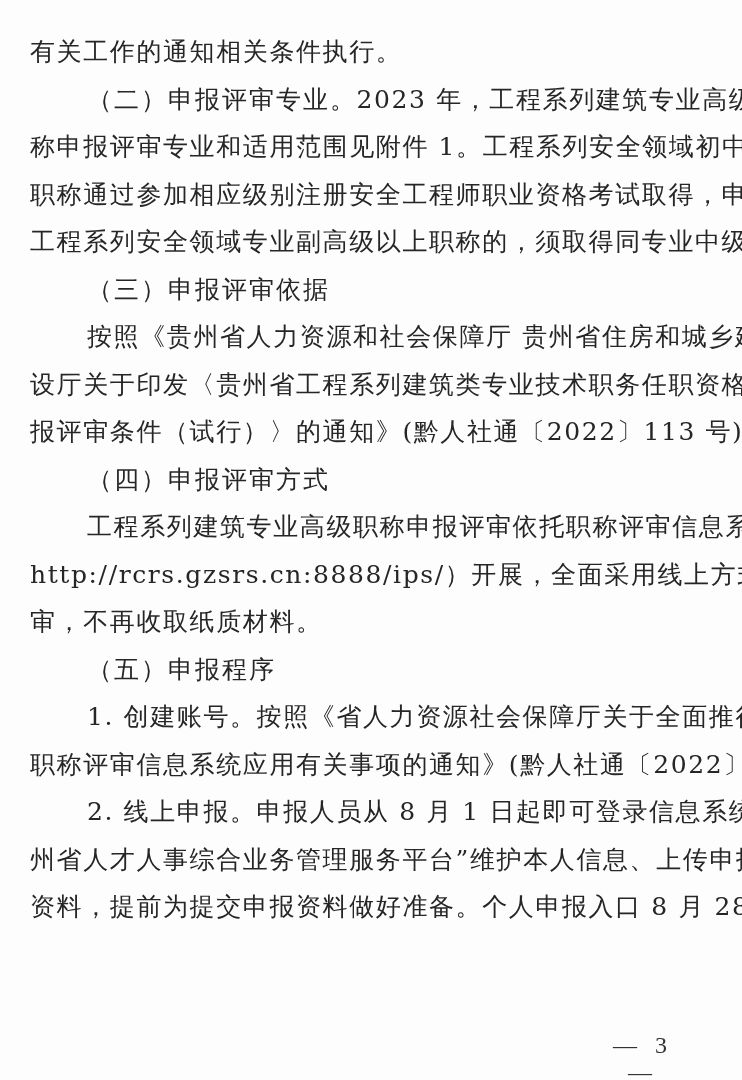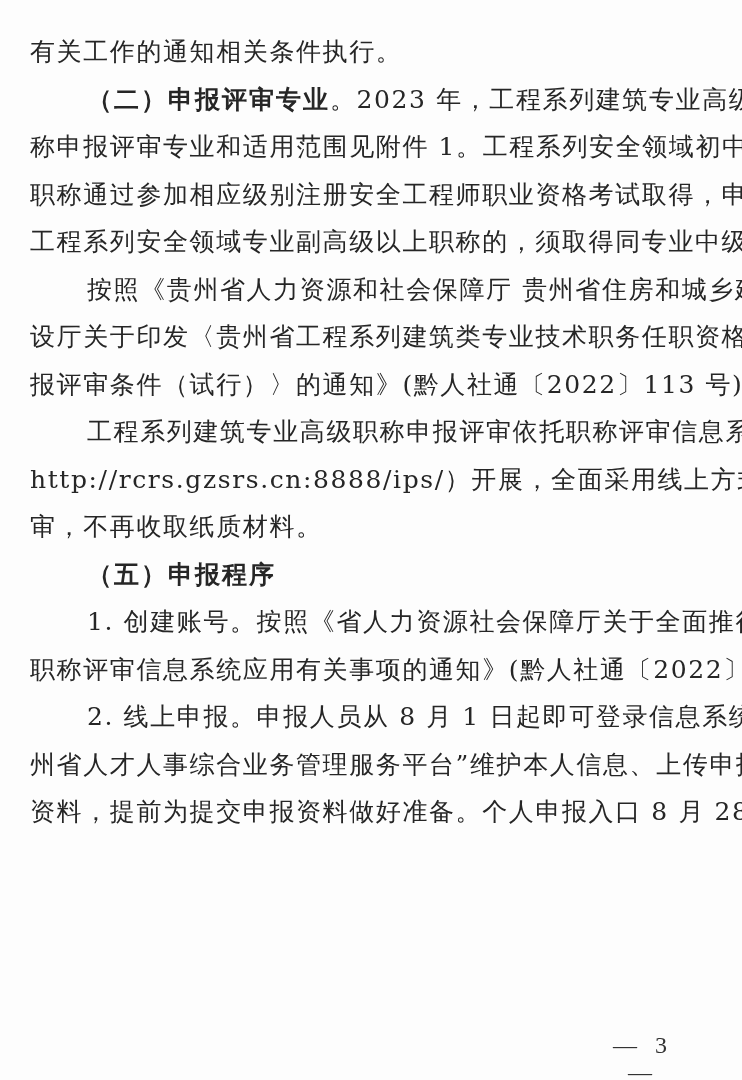--- a/index.html
+++ b/index.html
@@ -45,7 +45,7 @@
     text-align-last: justify;
   }
   .heading {
-    font-weight: bold;
+    font-weight: normal;
     letter-spacing: 2px;
   }
   .page-number {

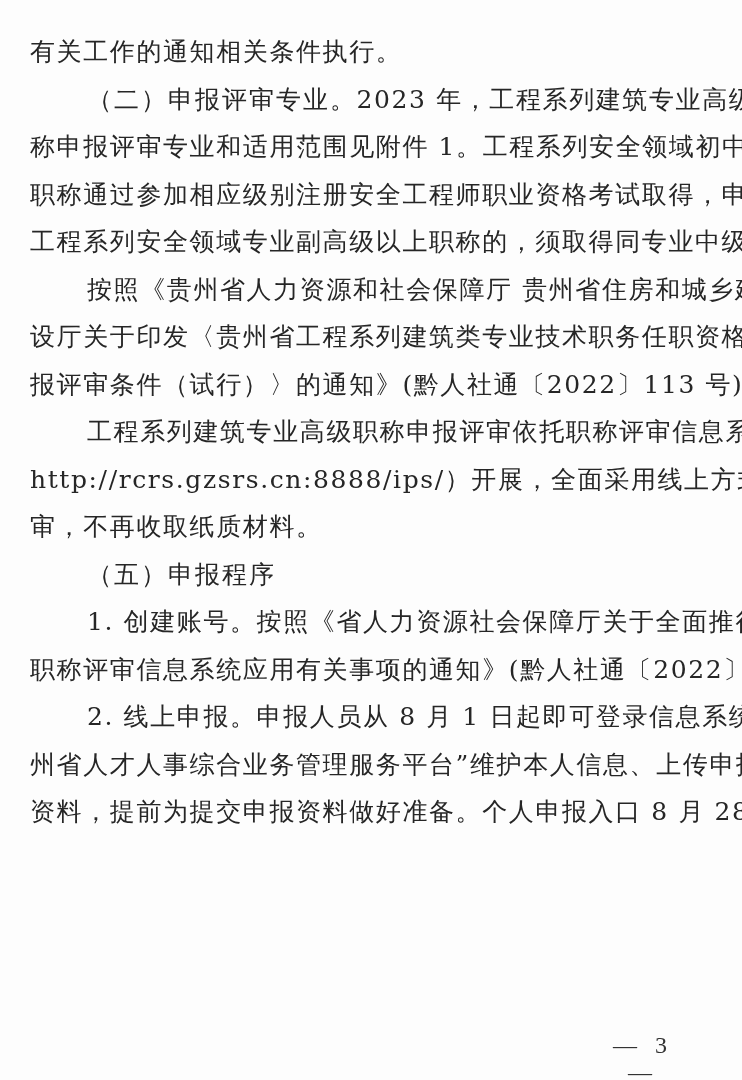--- a/index.html
+++ b/index.html
@@ -70,6 +70,7 @@
     <div class="line justify">称申报评审专业和适用范围见附件 1。工程系列安全领域初中级</div>
     <div class="line justify">职称通过参加相应级别注册安全工程师职业资格考试取得，申报</div>
     <div class="line justify">工程系列安全领域专业副高级以上职称的，须取得同专业中级注</div>
+    <div class="line indent heading">（三）申报评审依据</div>
     <div class="line indent justify">按照《贵州省人力资源和社会保障厅 贵州省住房和城乡建</div>
     <div class="line justify">设厅关于印发〈贵州省工程系列建筑类专业技术职务任职资格申</div>
     <div class="line justify">报评审条件（试行）〉的通知》(黔人社通〔2022〕113 号)执行。</div>

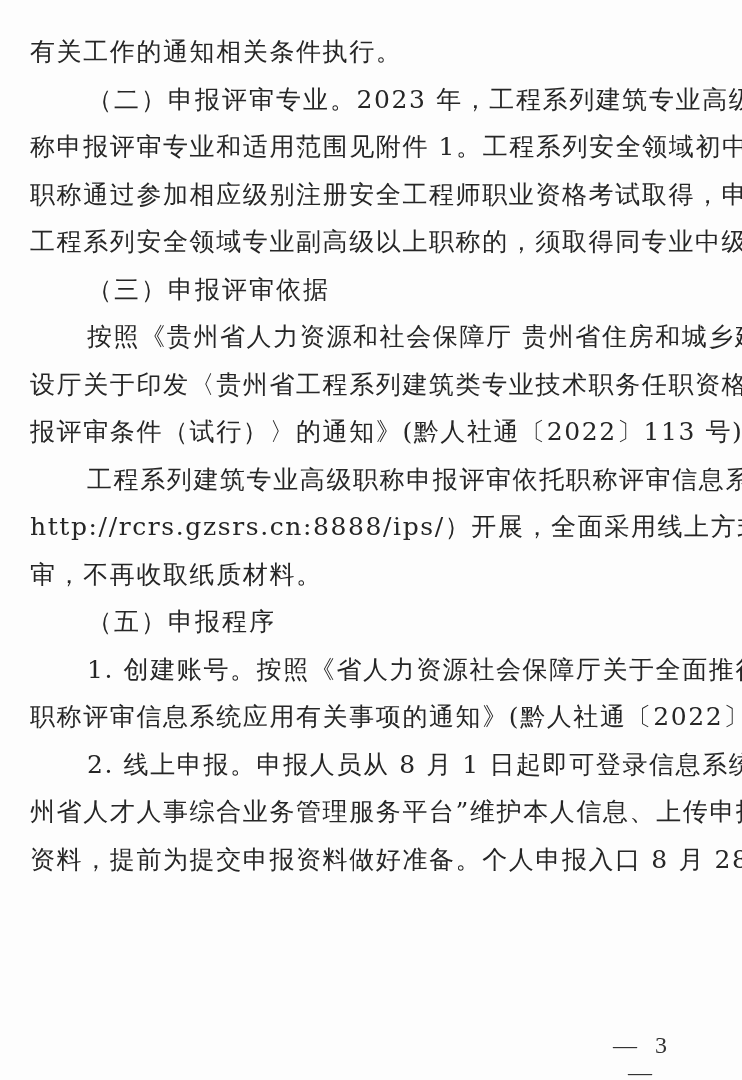--- a/index.html
+++ b/index.html
@@ -74,6 +74,7 @@
     <div class="line indent justify">按照《贵州省人力资源和社会保障厅 贵州省住房和城乡建</div>
     <div class="line justify">设厅关于印发〈贵州省工程系列建筑类专业技术职务任职资格申</div>
     <div class="line justify">报评审条件（试行）〉的通知》(黔人社通〔2022〕113 号)执行。</div>
+    <div class="line indent heading">（四）申报评审方式</div>
     <div class="line indent justify">工程系列建筑专业高级职称申报评审依托职称评审信息系</div>
     <div class="line justify">http://rcrs.gzsrs.cn:8888/ips/）开展，全面采用线上方式进行申报评</div>
     <div class="line">审，不再收取纸质材料。</div>

